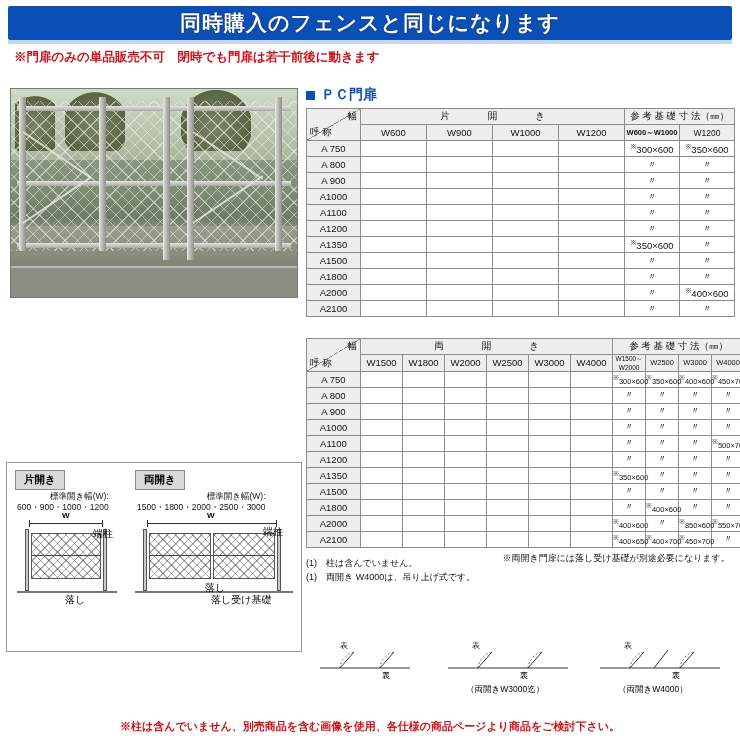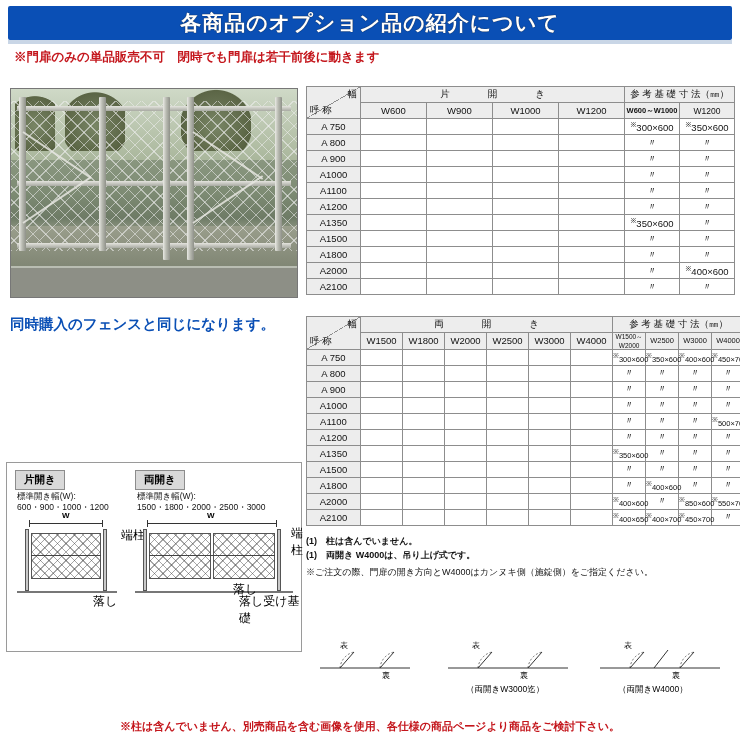--- a/index.html
+++ b/index.html
@@ -209,7 +209,7 @@
 <body>
 
 <div class="header">
-  <div class="header-title">各商品のオプション品の紹介について</div>
+  <div class="header-title">同時購入のフェンスと同じになります</div>
 </div>
 
 <div class="notice-red">※門扉のみの単品販売不可　閉時でも門扉は若干前後に動きます</div>

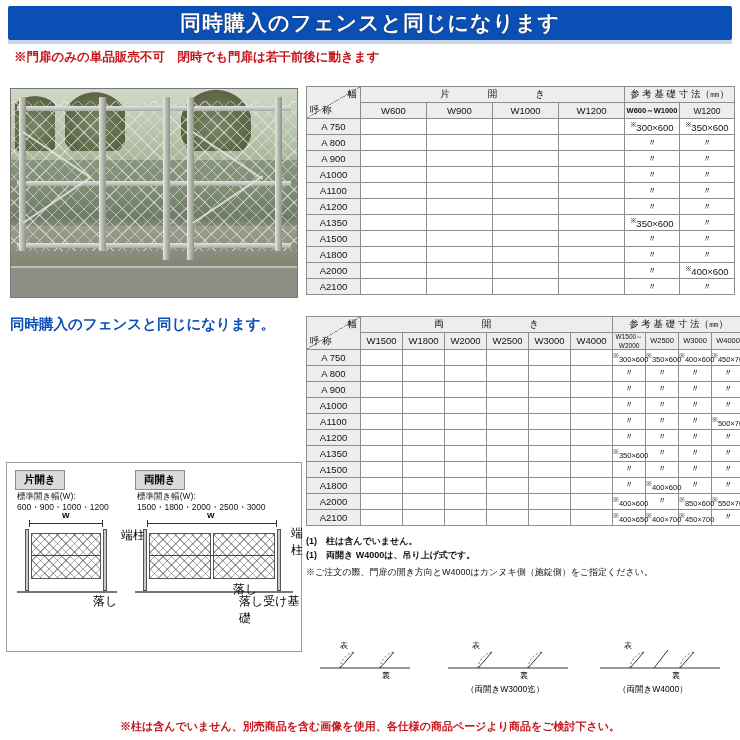--- a/index.html
+++ b/index.html
@@ -286,6 +286,10 @@
 
 <div class="right-col">
 
+  <div class="sec-title">
+    <span class="sq"></span>
+    <span>ＰＣ門扉</span>
+  </div>
 
   <table class="spec">
     <colgroup>

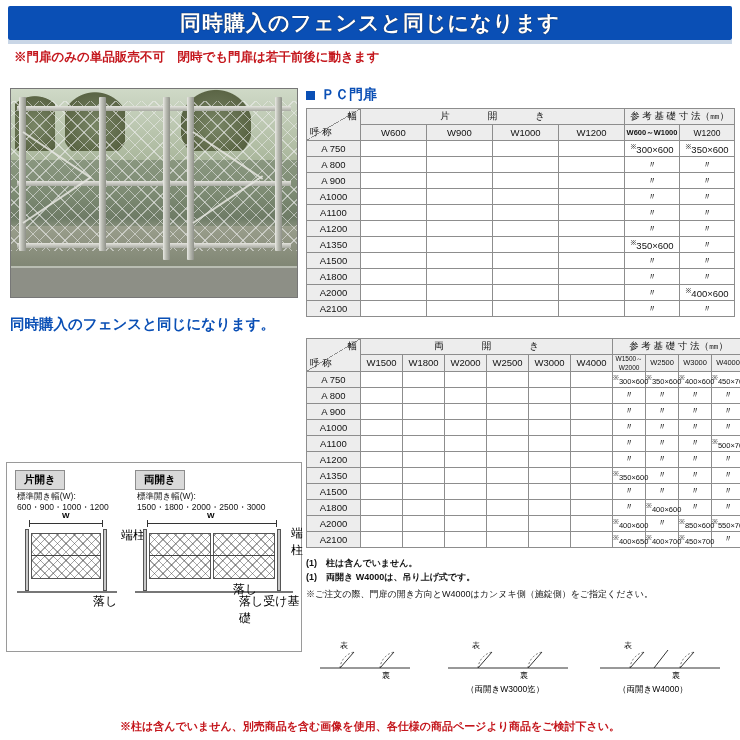--- a/index.html
+++ b/index.html
@@ -239,7 +239,6 @@
   </div>
 
   <div class="notice-blue">
-    <div>同時購入のフェンスと同じになります。</div>
   </div>
 </div>
 

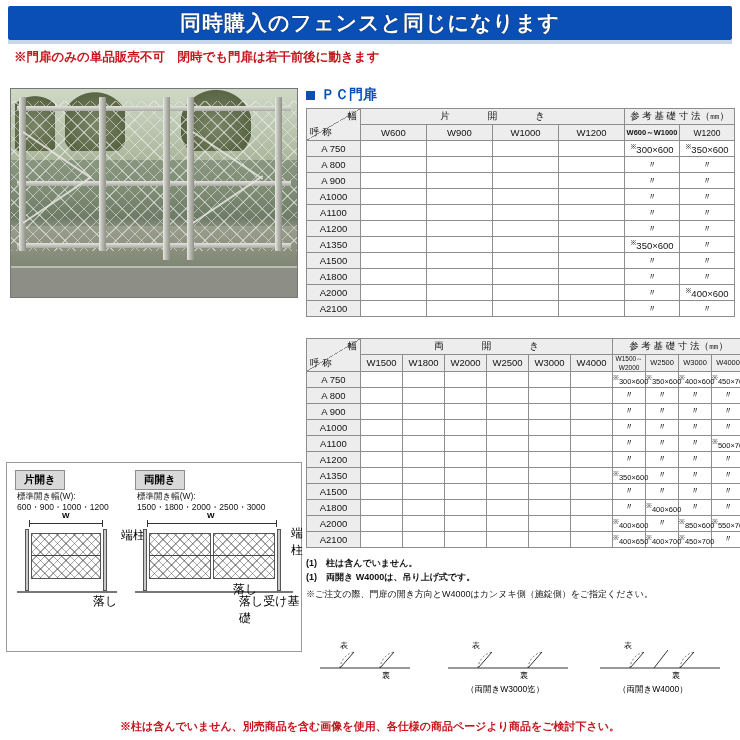--- a/index.html
+++ b/index.html
@@ -118,6 +118,7 @@
     font-size:8.5px;
     line-height:1.35;
     color:#111;
+    text-align:right;
   }
   .dg-panel{
     position:absolute;

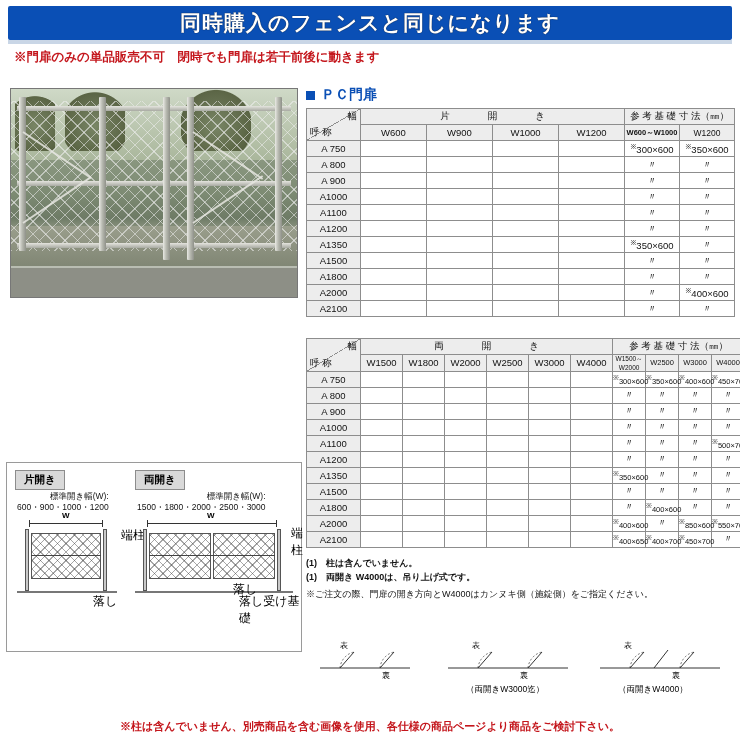--- a/index.html
+++ b/index.html
@@ -143,7 +143,7 @@
   .dg-note{
     position:absolute; left:4px; bottom:2px; font-size:9px;
   }
-  .dg-callout{ position:absolute; font-size:12px;margin-left:28px; }
+  .dg-callout{ position:absolute; font-size:10px; }
   .dg-line{ position:absolute; background:#444; height:1px; }
 
   

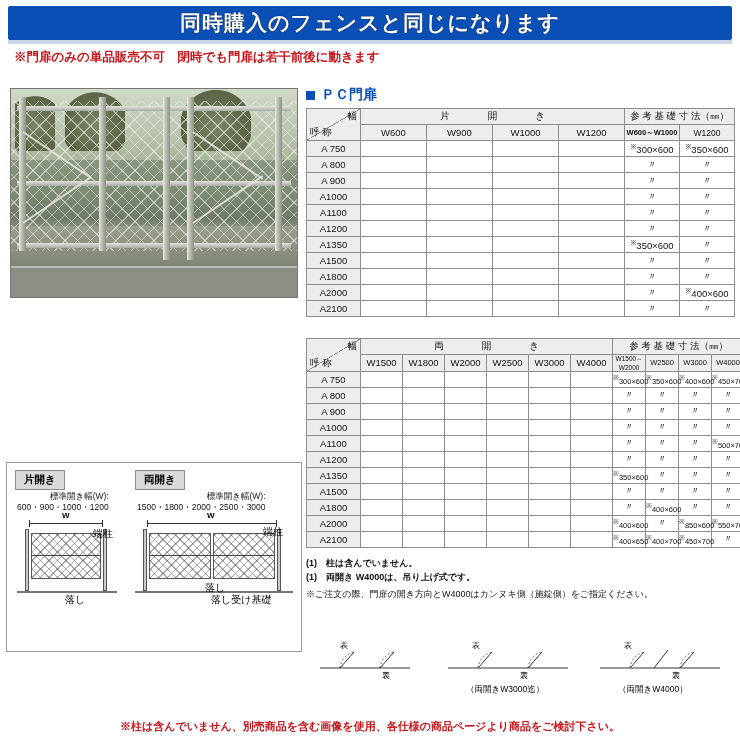--- a/index.html
+++ b/index.html
@@ -610,7 +610,7 @@
   </table>
 
   <div class="flex2" style="margin-top:4px;">
-    <div style="width:190px;font-weight:bold;">
+    <div style="width:190px;">
       <div class="fn">(1)　柱は含んでいません。</div>
       <div class="fn" style="margin-top:1px;">(1)　両開き W4000は、吊り上げ式です。</div>
     </div>

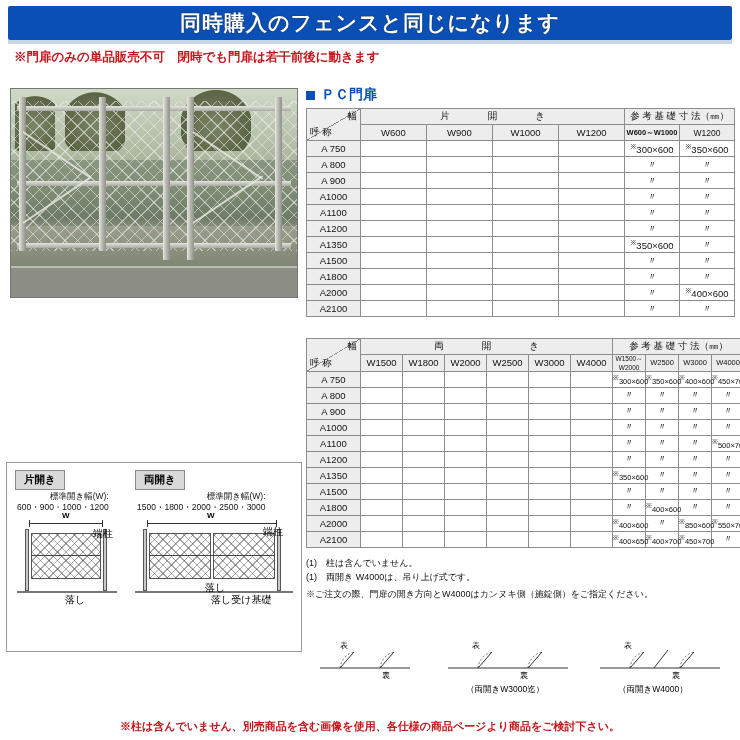--- a/index.html
+++ b/index.html
@@ -615,6 +615,7 @@
       <div class="fn" style="margin-top:1px;">(1)　両開き W4000は、吊り上げ式です。</div>
     </div>
     <div style="width:236px;">
+      <div class="fn-right">※両開き門扉には落し受け基礎が別途必要になります。</div>
     </div>
   </div>
   <div class="fn-right" style="margin-top:3px;">※ご注文の際、門扉の開き方向とW4000はカンヌキ側（施錠側）をご指定ください。</div>

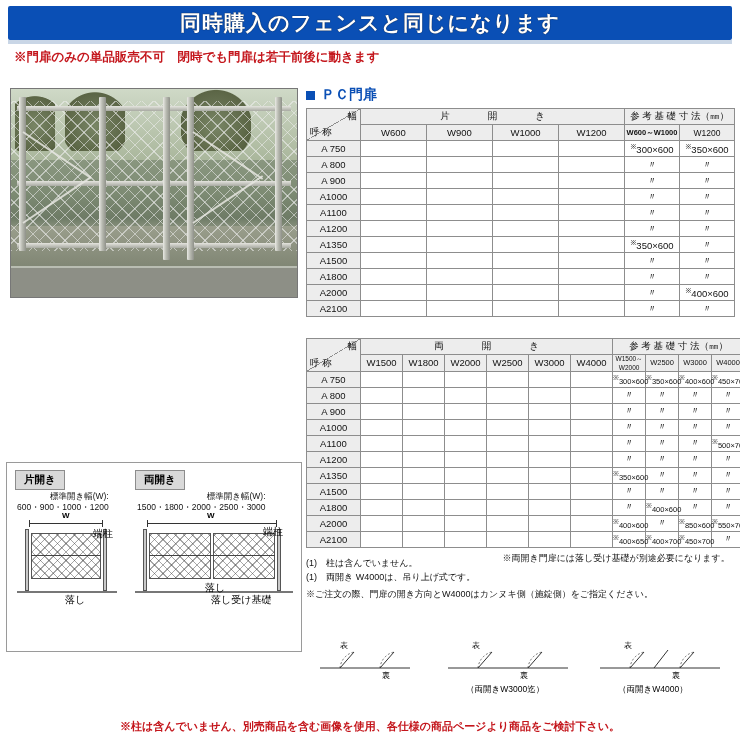--- a/index.html
+++ b/index.html
@@ -618,7 +618,6 @@
       <div class="fn-right">※両開き門扉には落し受け基礎が別途必要になります。</div>
     </div>
   </div>
-  <div class="fn-right" style="margin-top:3px;">※ご注文の際、門扉の開き方向とW4000はカンヌキ側（施錠側）をご指定ください。</div>
 </div>
 
 <div class="bottom-draw">

